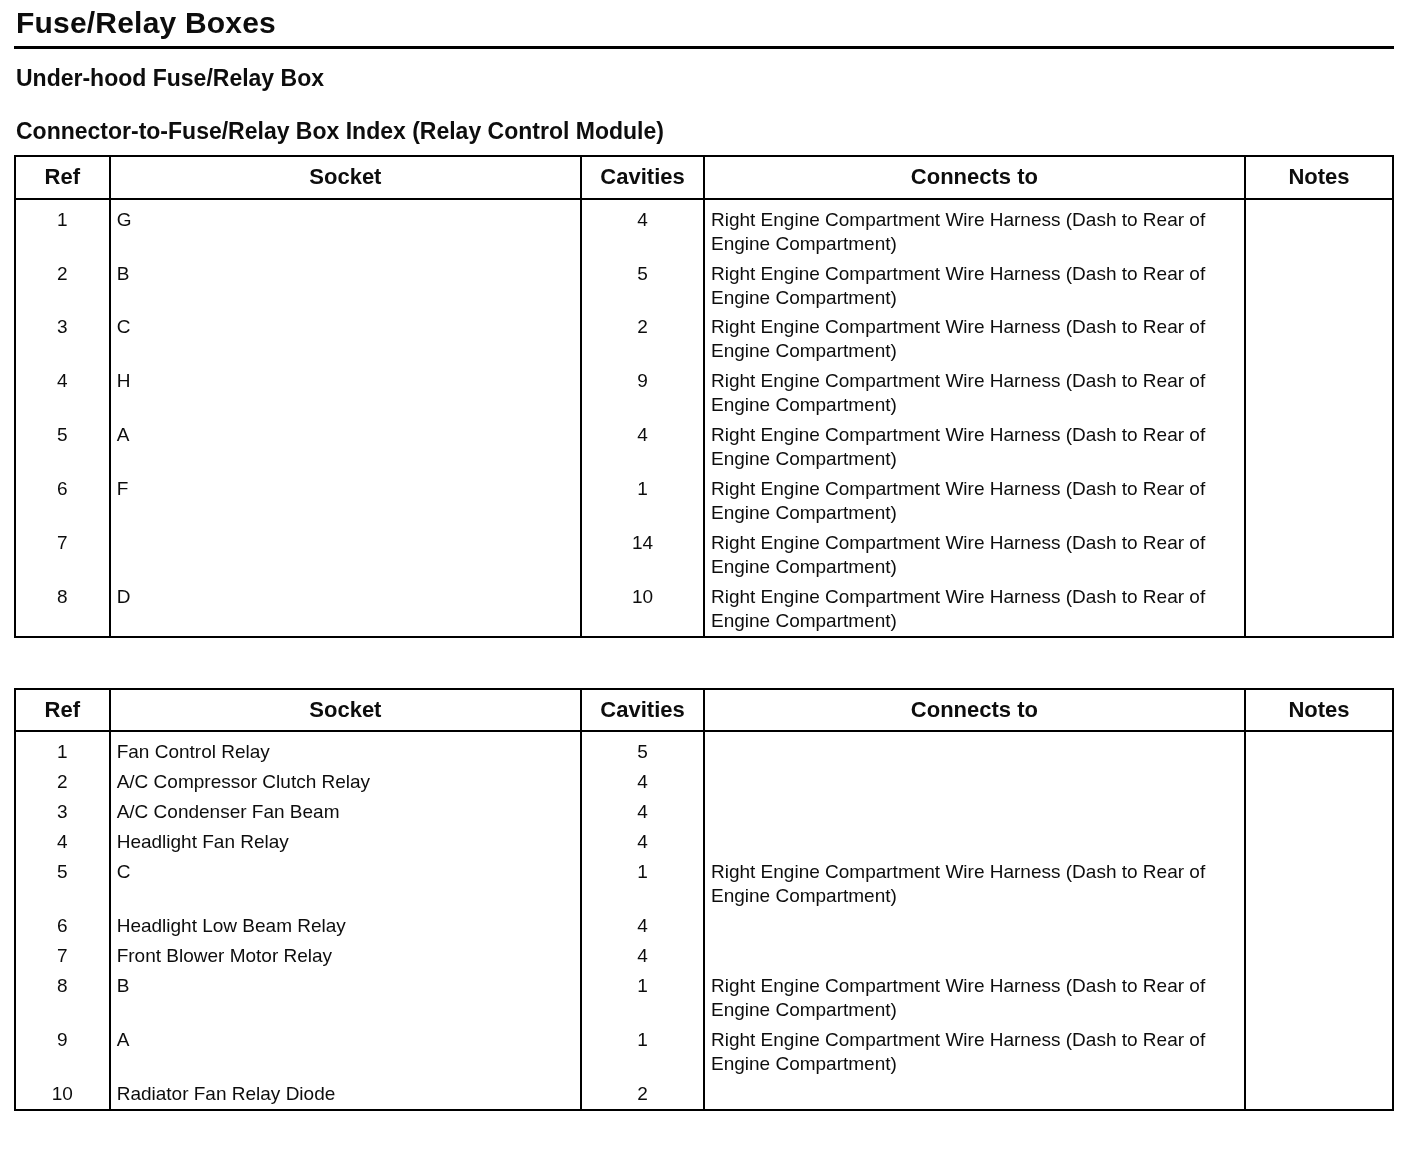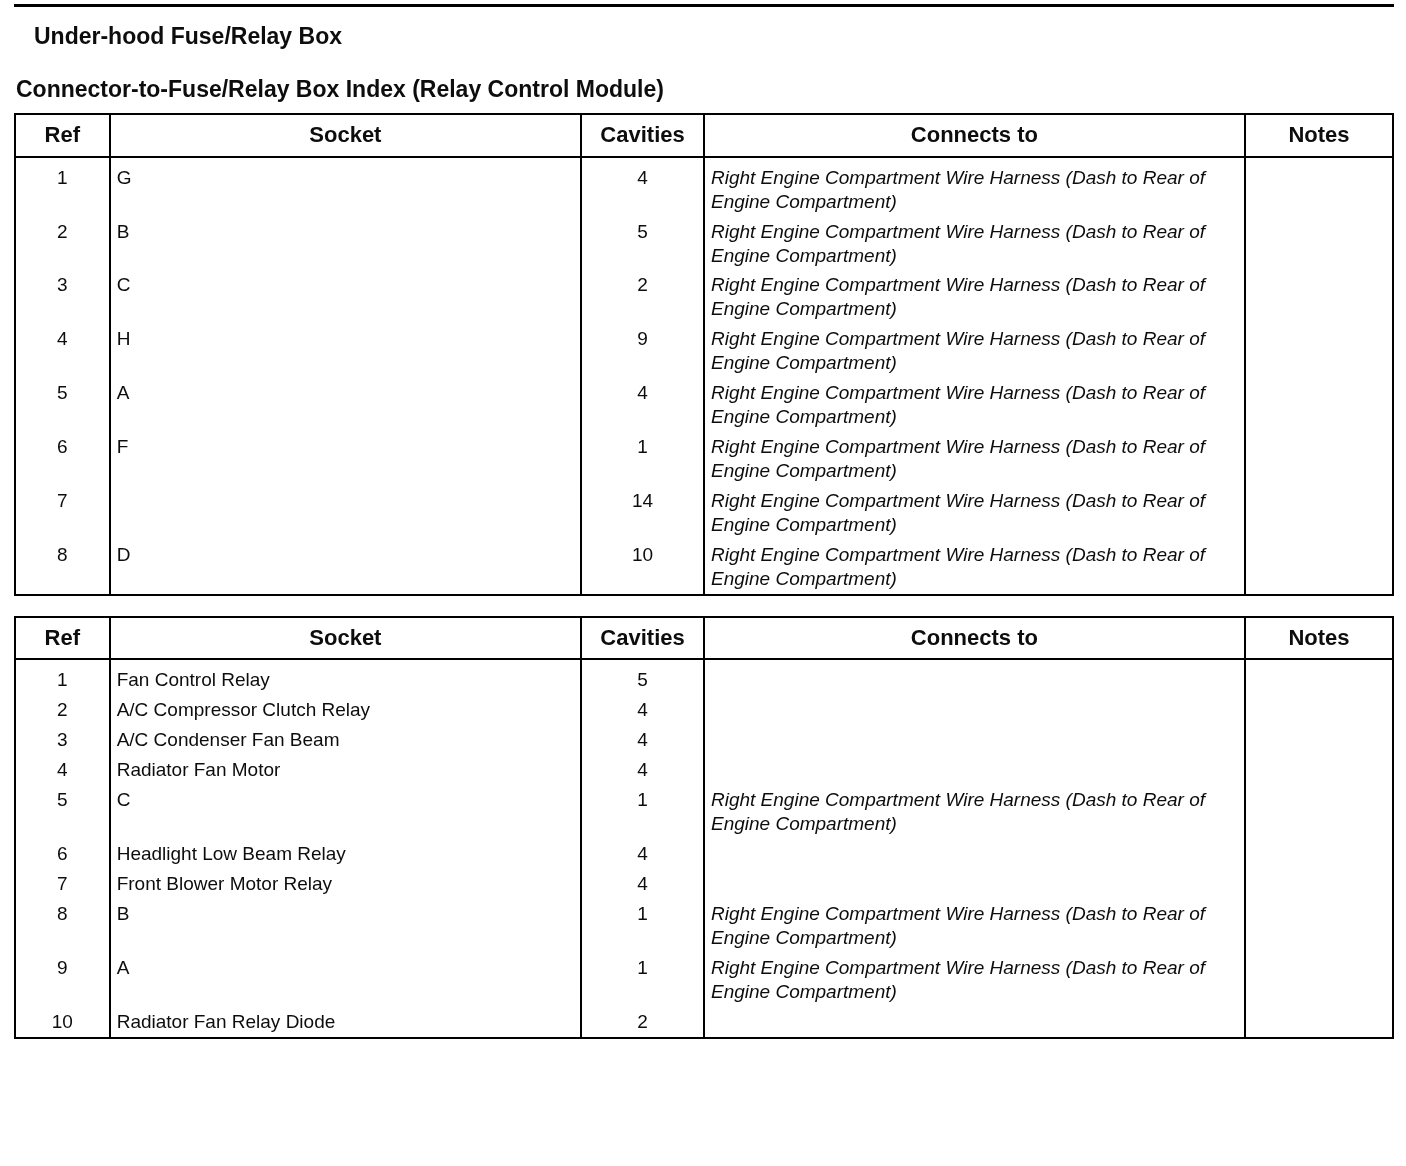--- a/index.html
+++ b/index.html
@@ -84,6 +84,7 @@
 
 <div class="page">
 
+  <h1 class="page-title">Fuse/Relay Boxes</h1>
   <hr class="title-rule">
 
   <h2 class="section-subtitle">Under-hood Fuse/Relay Box</h2>

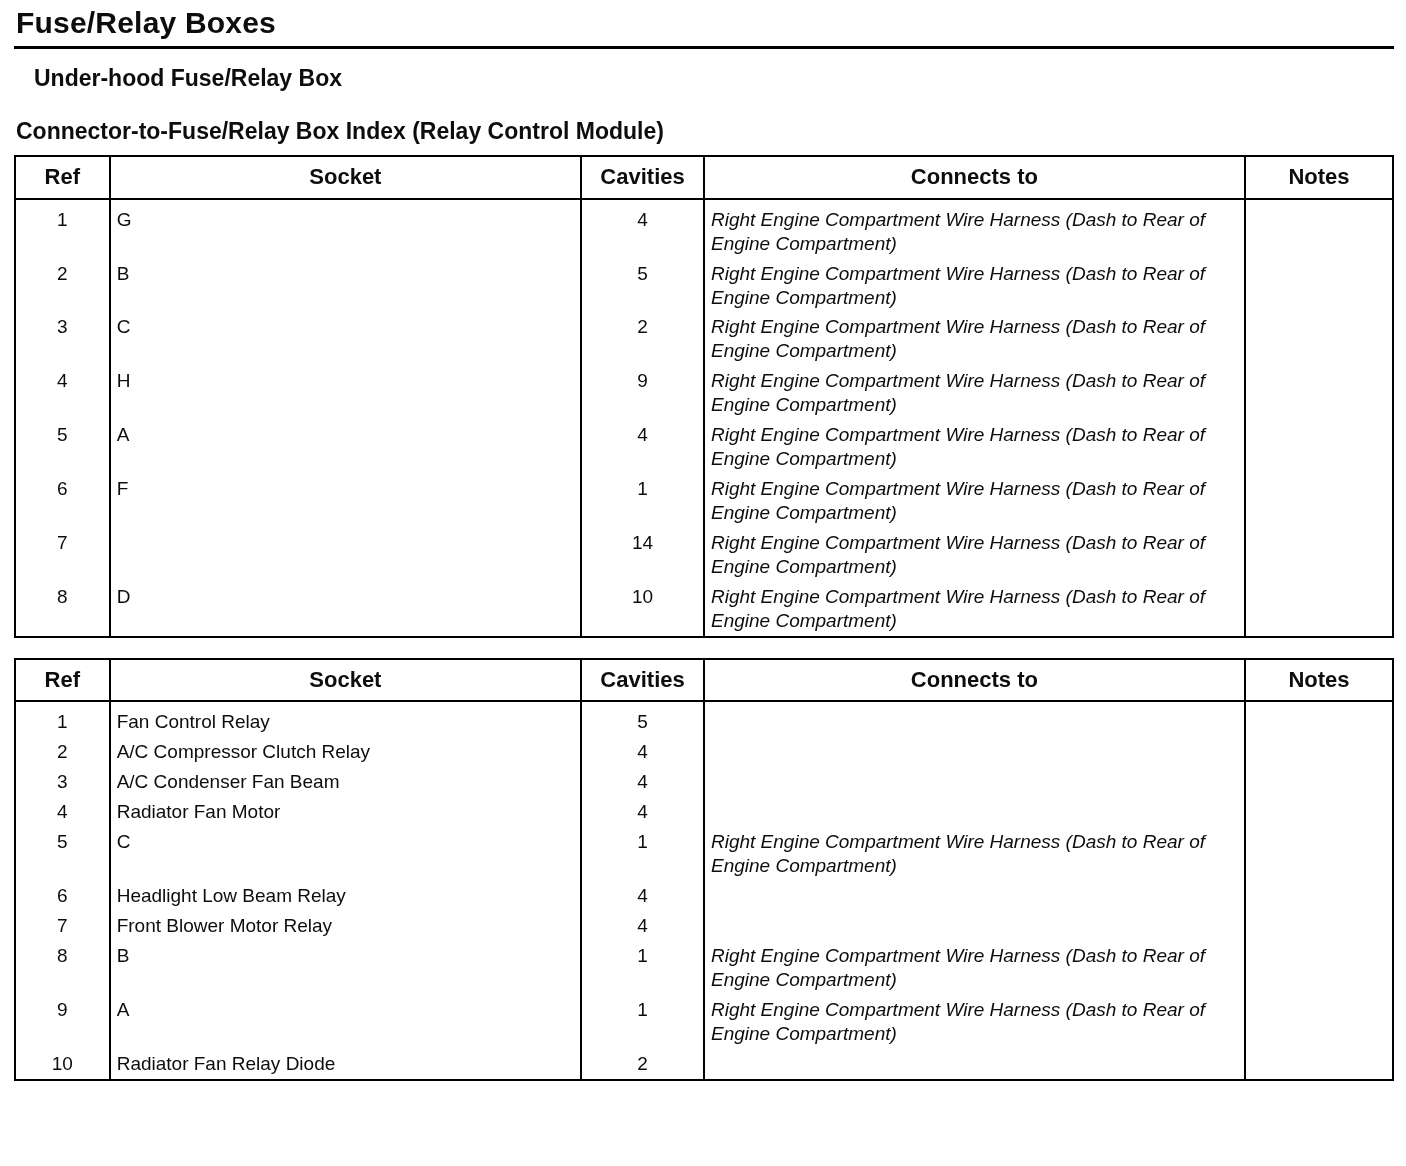--- a/index.html
+++ b/index.html
@@ -30,7 +30,7 @@
   .section-subtitle {
     font-size: 23px;
     font-weight: bold;
-    margin: 0 0 26px 20px;
+    margin: 0 0 26px 2px;
   }
   .table-title {
     font-size: 23px;

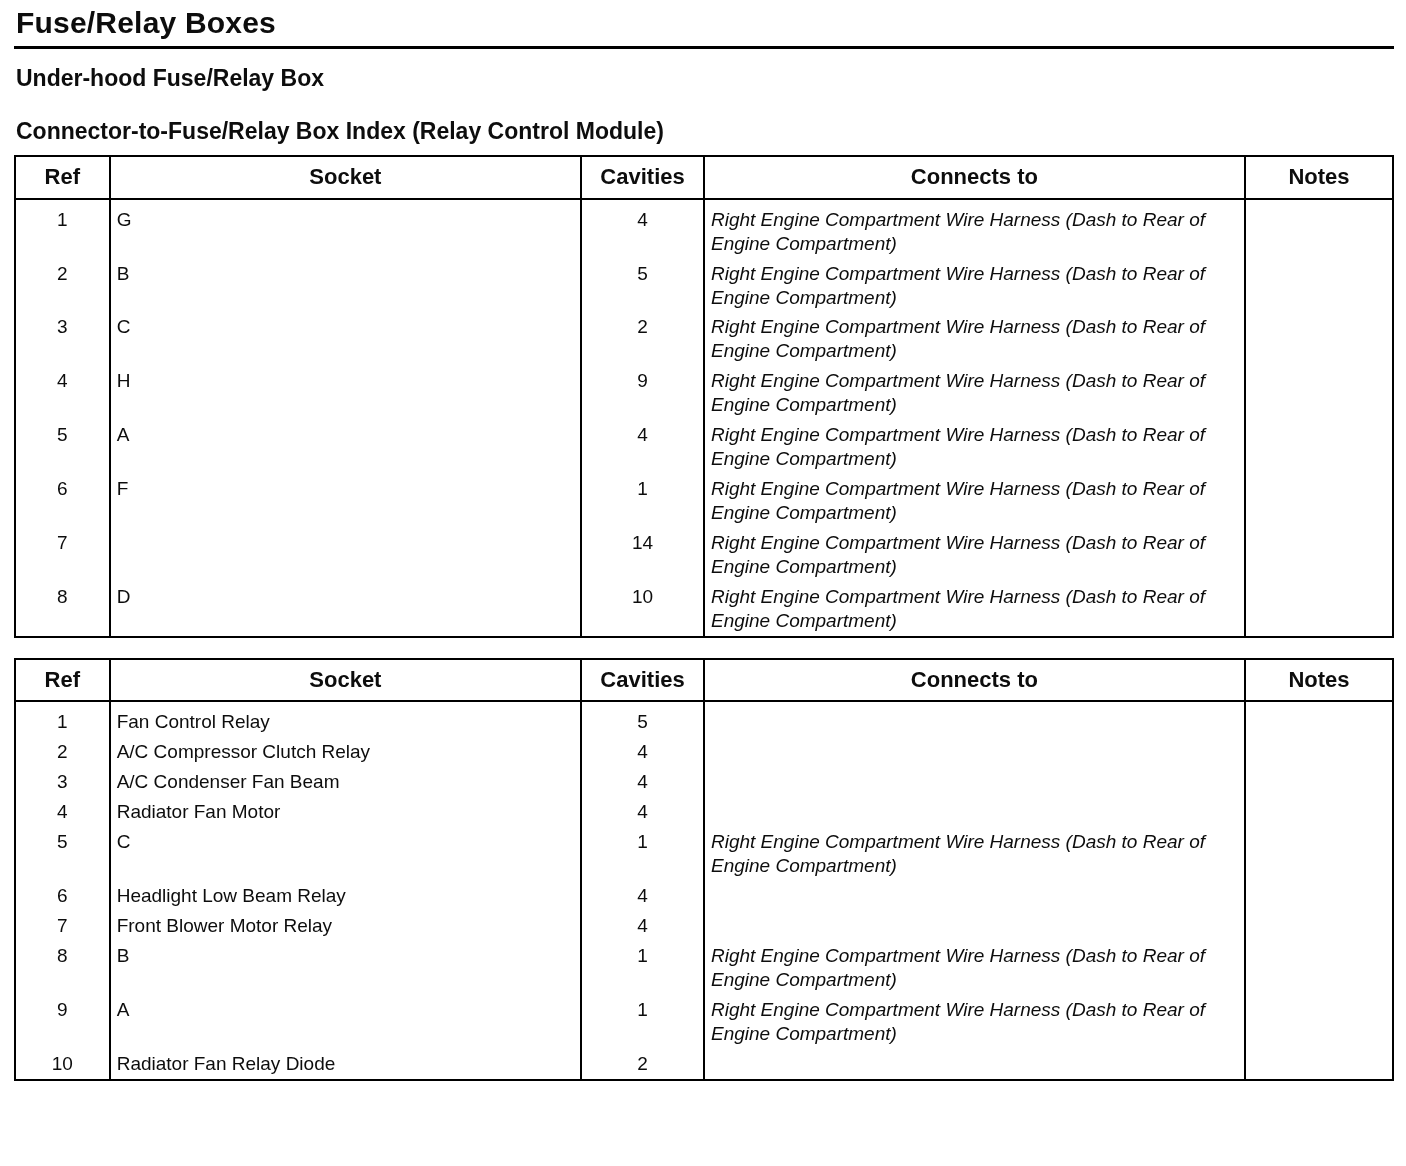--- a/index.html
+++ b/index.html
@@ -38,7 +38,7 @@
     margin: 0 0 10px 2px;
   }
   .table-section {
-    margin-bottom: 20px;
+    margin-bottom: 50px;
   }
   table.index-table {
     width: 1380px;

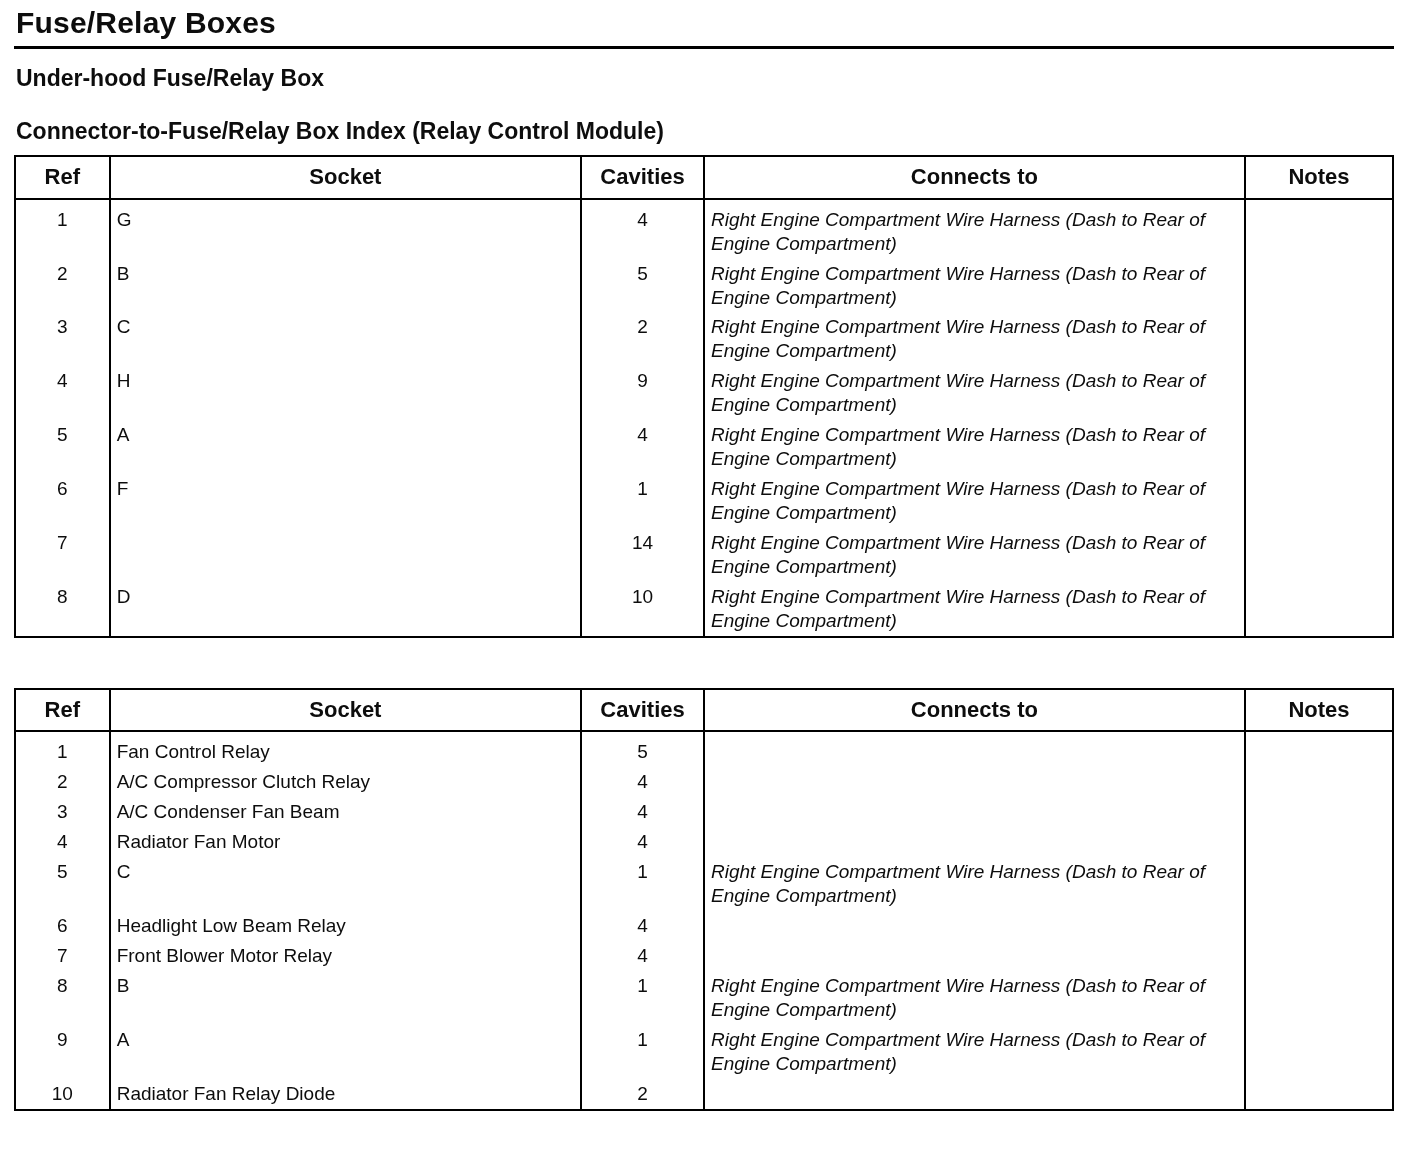--- a/index.html
+++ b/index.html
@@ -76,7 +76,7 @@
   td.cell-ref      { text-align: center; padding-top: 4px; padding-bottom: 4px; }
   td.cell-socket   { padding-left: 18px; padding-right: 52px; padding-top: 4px; padding-bottom: 4px; }
   td.cell-cavities { text-align: center; padding-top: 4px; padding-bottom: 4px; }
-  td.cell-connects_to { padding-left: 18px; padding-right: 88px; padding-top: 4px; padding-bottom: 4px; font-style: italic; }
+  td.cell-connects_to { padding-left: 18px; padding-right: 88px; padding-top: 4px; padding-bottom: 4px; }
   td.cell-notes    { padding-top: 4px; padding-bottom: 4px; }
 </style>
 </head>

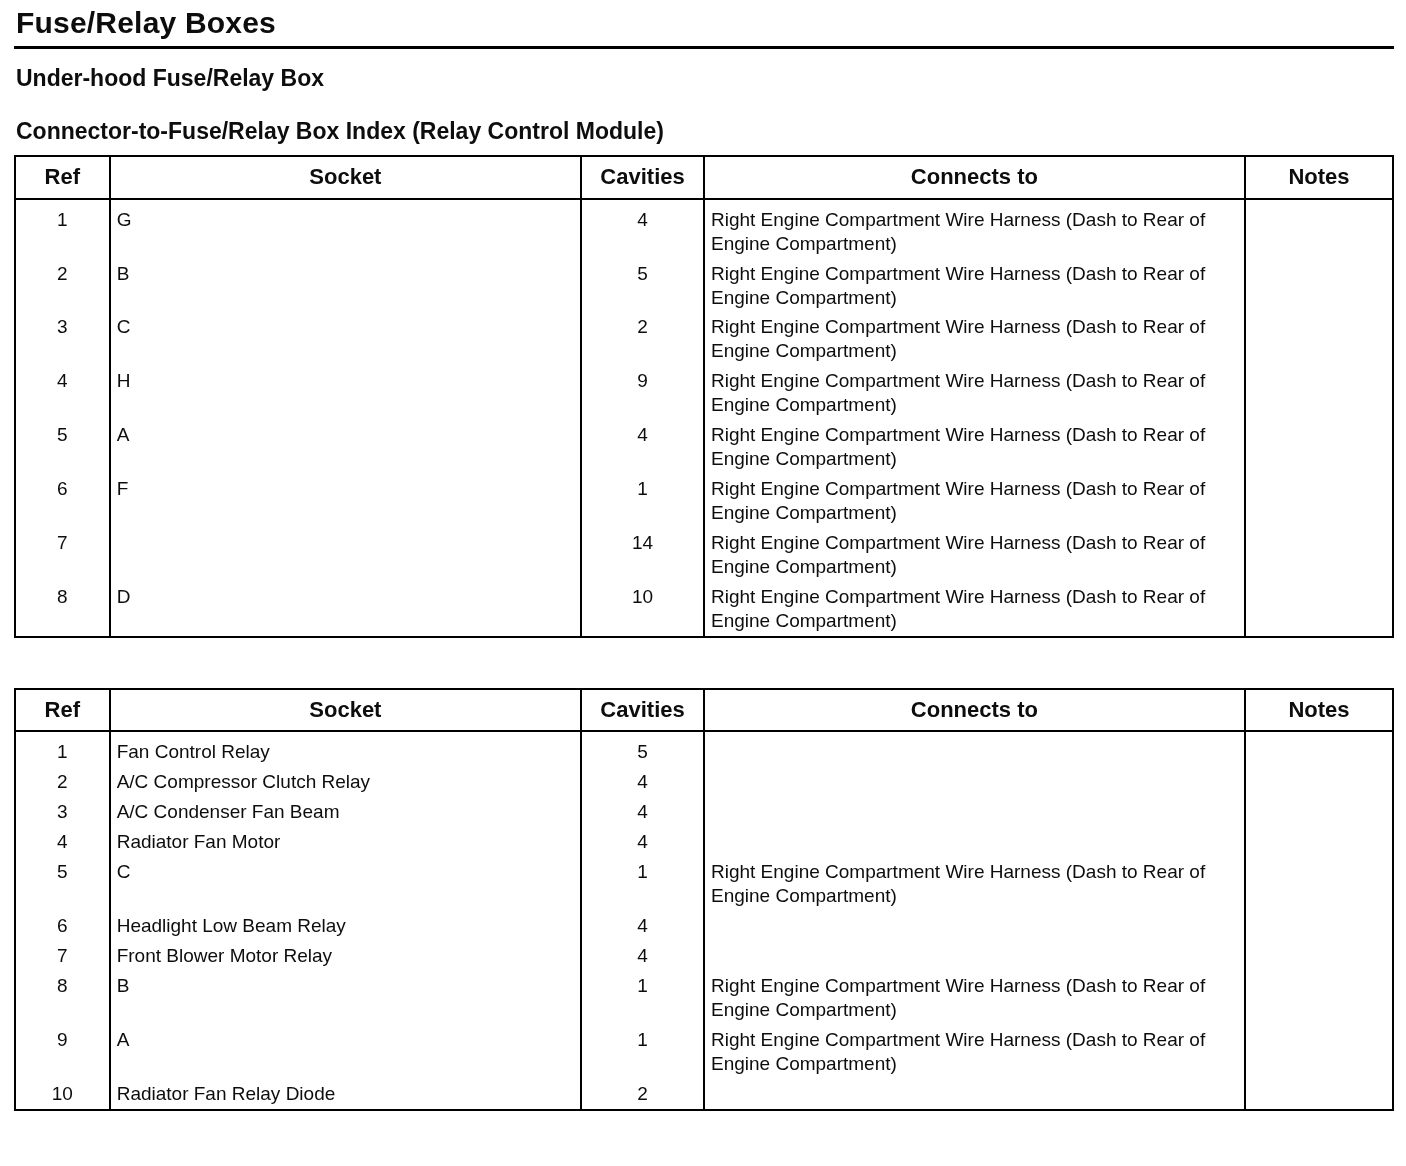--- a/index.html
+++ b/index.html
@@ -211,7 +211,7 @@
           </tr>
           <tr>
             <td class="cell-ref">4</td>
-            <td class="cell-socket">Radiator Fan Motor</td>
+            <td class="cell-socket">Headlight Fan Relay</td>
             <td class="cell-cavities">4</td>
             <td class="cell-connects_to"></td>
             <td class="cell-notes"></td>

